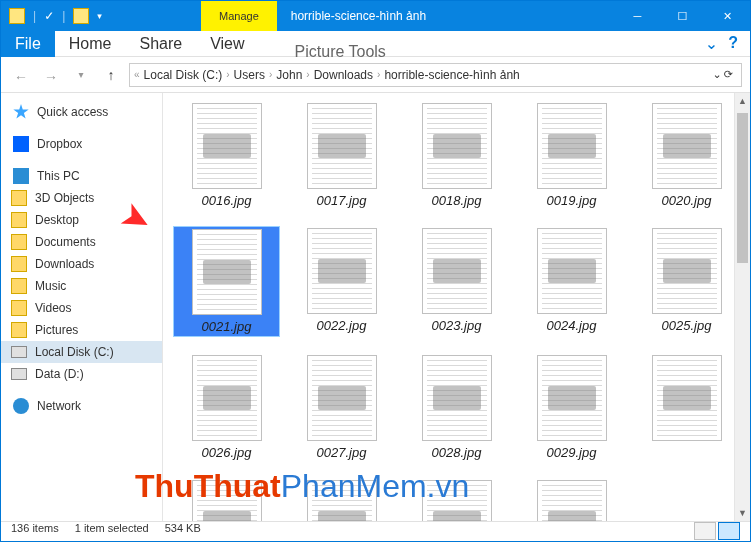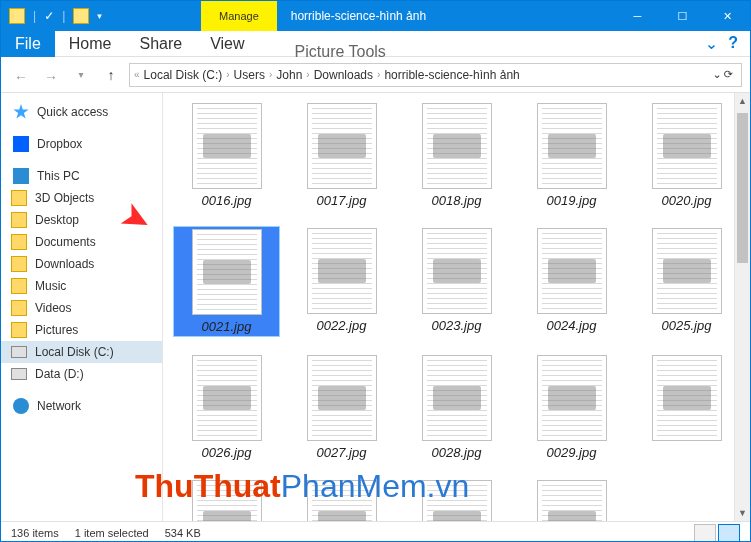--- a/index.html
+++ b/index.html
@@ -53,7 +53,7 @@
 .thumb-img::after { content: ""; position: absolute; left: 10px; right: 10px; top: 30px; height: 24px; background: #777; opacity: 0.45; border-radius: 2px; }
 .thumb-label { font-size: 13px; color: #222; font-style: italic; }
 
-.status { height: 22px; border-top: 1px solid #e1e1e1; display: flex; align-items: center; font-size: 11px; color: #333; padding: 0 10px; gap: 16px; }
+.status { height: 22px; border-top: 1px solid #e1e1e1; display: flex; align-items: flex-start; font-size: 11px; color: #333; padding: 0 10px; gap: 16px; }
 .status .view-btns { margin-left: auto; display: flex; gap: 2px; }
 .vbtn { width: 22px; height: 18px; border: 1px solid #c0c0c0; background: #f2f2f2; }
 .vbtn.active { background: #cce8ff; border-color: #0078d7; }

